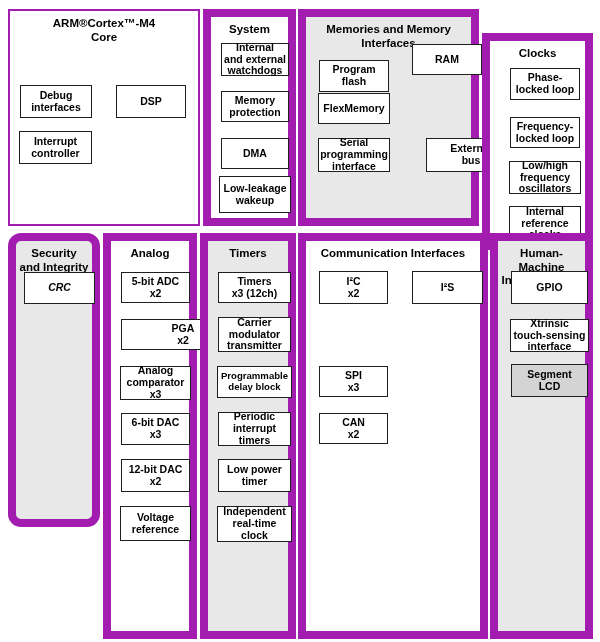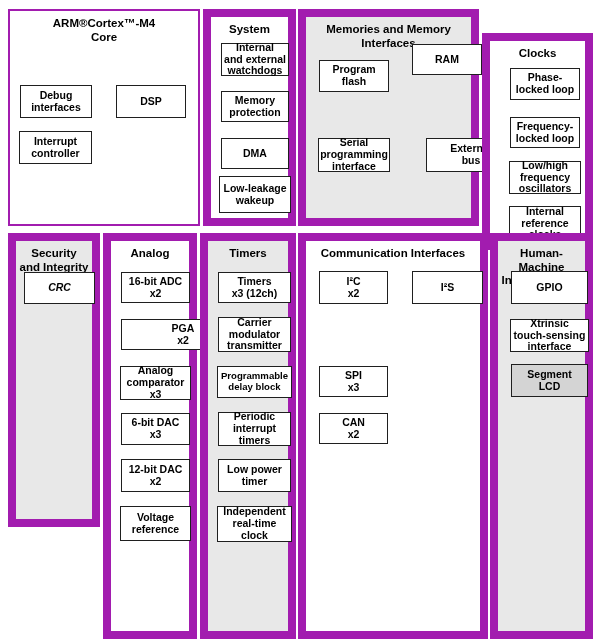--- a/index.html
+++ b/index.html
@@ -120,6 +120,7 @@
     <div class="box b-progflash">Program
 flash</div>
     <div class="box b-ram">RAM</div>
+    <div class="box b-flexmem">FlexMemory</div>
     <div class="box b-serialprog">Serial
 programming
 interface</div>

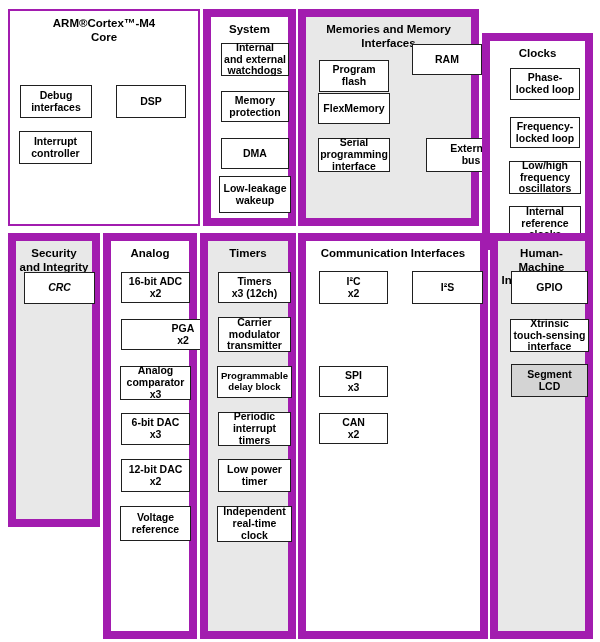--- a/index.html
+++ b/index.html
@@ -34,7 +34,7 @@
   .sec-memories{left:298px;top:9px;width:181px;height:217px;}
   .sec-clocks{left:482px;top:9px;width:111px;height:217px;margin-top:24px;}
   
-  .sec-security{left:8px;top:233px;width:92px;height:294px;}
+  .sec-security{left:8px;top:233px;width:92px;height:294px;border-radius:13px;}
   .sec-analog{left:103px;top:233px;width:94px;height:406px;}
   .sec-timers{left:200px;top:233px;width:96px;height:406px;}
   .sec-comm{left:298px;top:233px;width:190px;height:406px;}

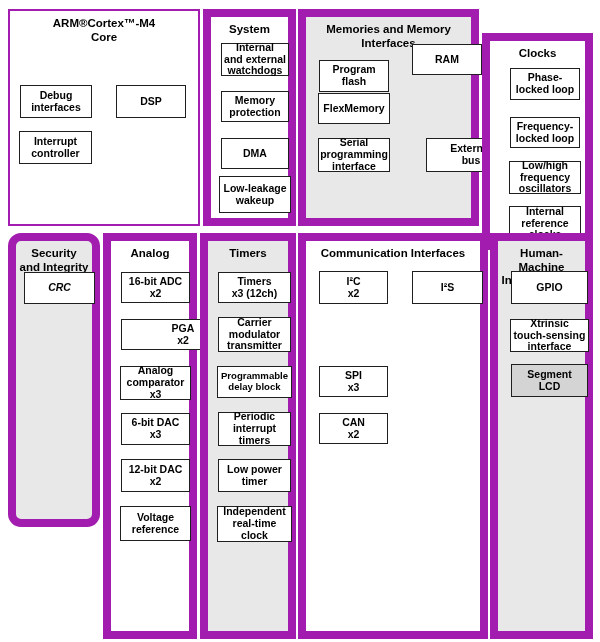--- a/index.html
+++ b/index.html
@@ -150,7 +150,7 @@
 
   <div class="sec sec-analog">
     <div class="sec-title">Analog</div>
-    <div class="box b-adc">16-bit ADC
+    <div class="box b-adc">5-bit ADC
 x2</div>
     <div class="box b-pga">PGA
 x2</div>

